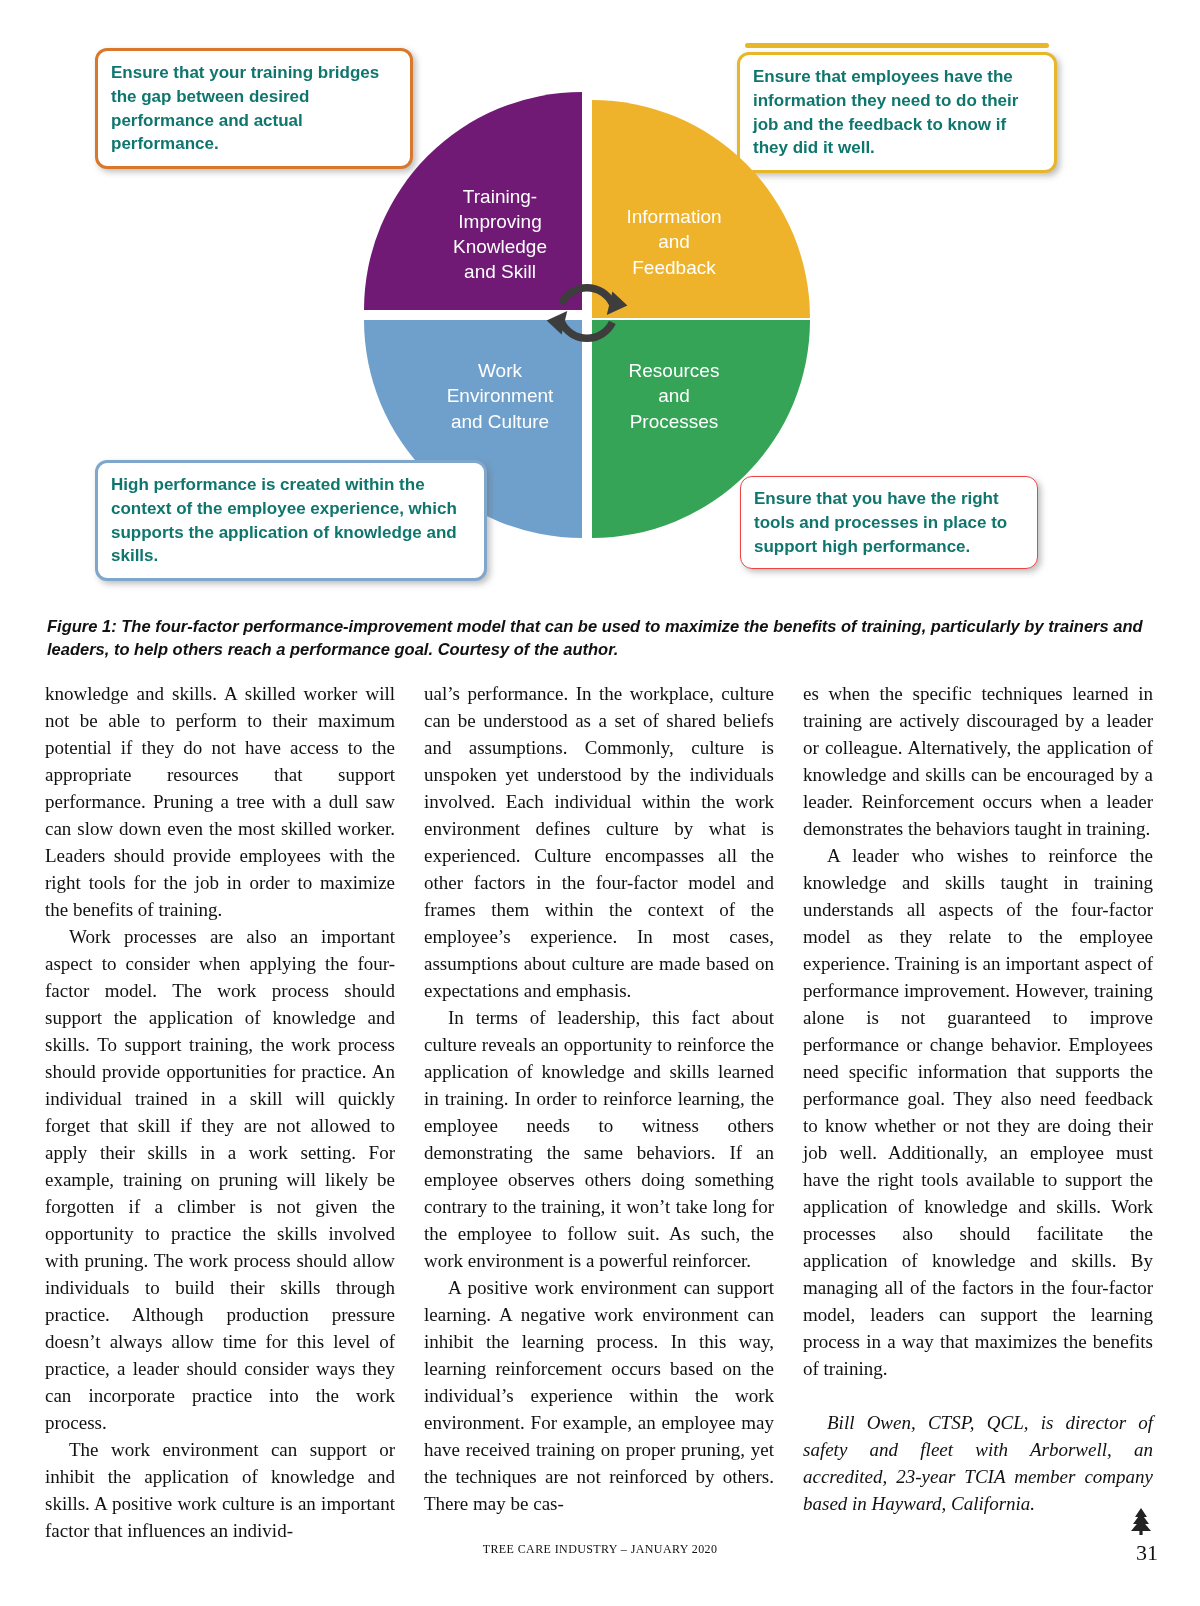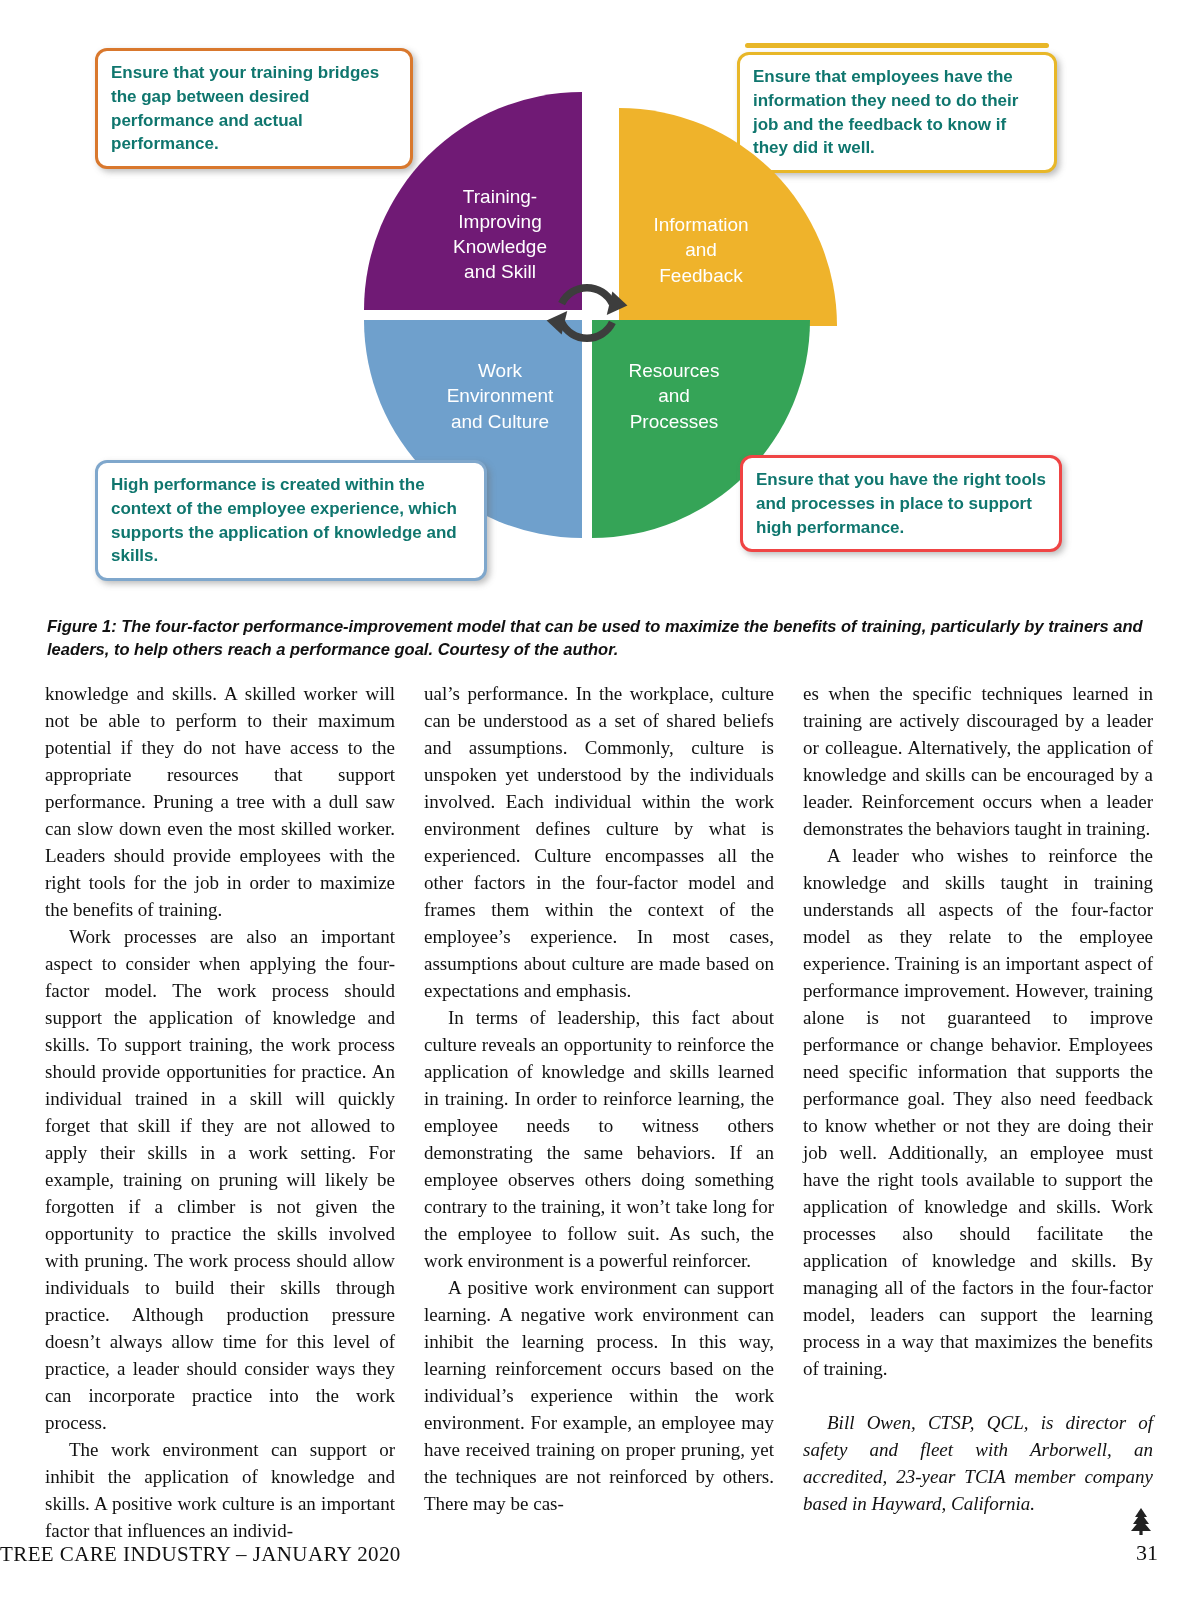--- a/index.html
+++ b/index.html
@@ -19,7 +19,7 @@
     box-sizing: border-box; display: flex;
   }
   .quad-tl { left: 364px; top: 92px;  background: #701a75; border-top-left-radius: 100%;    padding: 66px 0 0 54px; }
-  .quad-tr { left: 592px; top: 108px;  background: #EFB32B; border-top-right-radius: 100%;   padding: 66px 54px 0 0; margin-left: 27px; }
+  .quad-tr { left: 592px; top: 100px;  background: #EFB32B; border-top-right-radius: 100%;   padding: 66px 54px 0 0; }
   .quad-bl { left: 364px; top: 320px; background: #6FA0CC; border-bottom-left-radius: 100%; padding: 0 0 66px 54px; }
   .quad-br { left: 592px; top: 320px; background: #35A457; border-bottom-right-radius: 100%;padding: 0 54px 66px 0; }
   .quad-label {

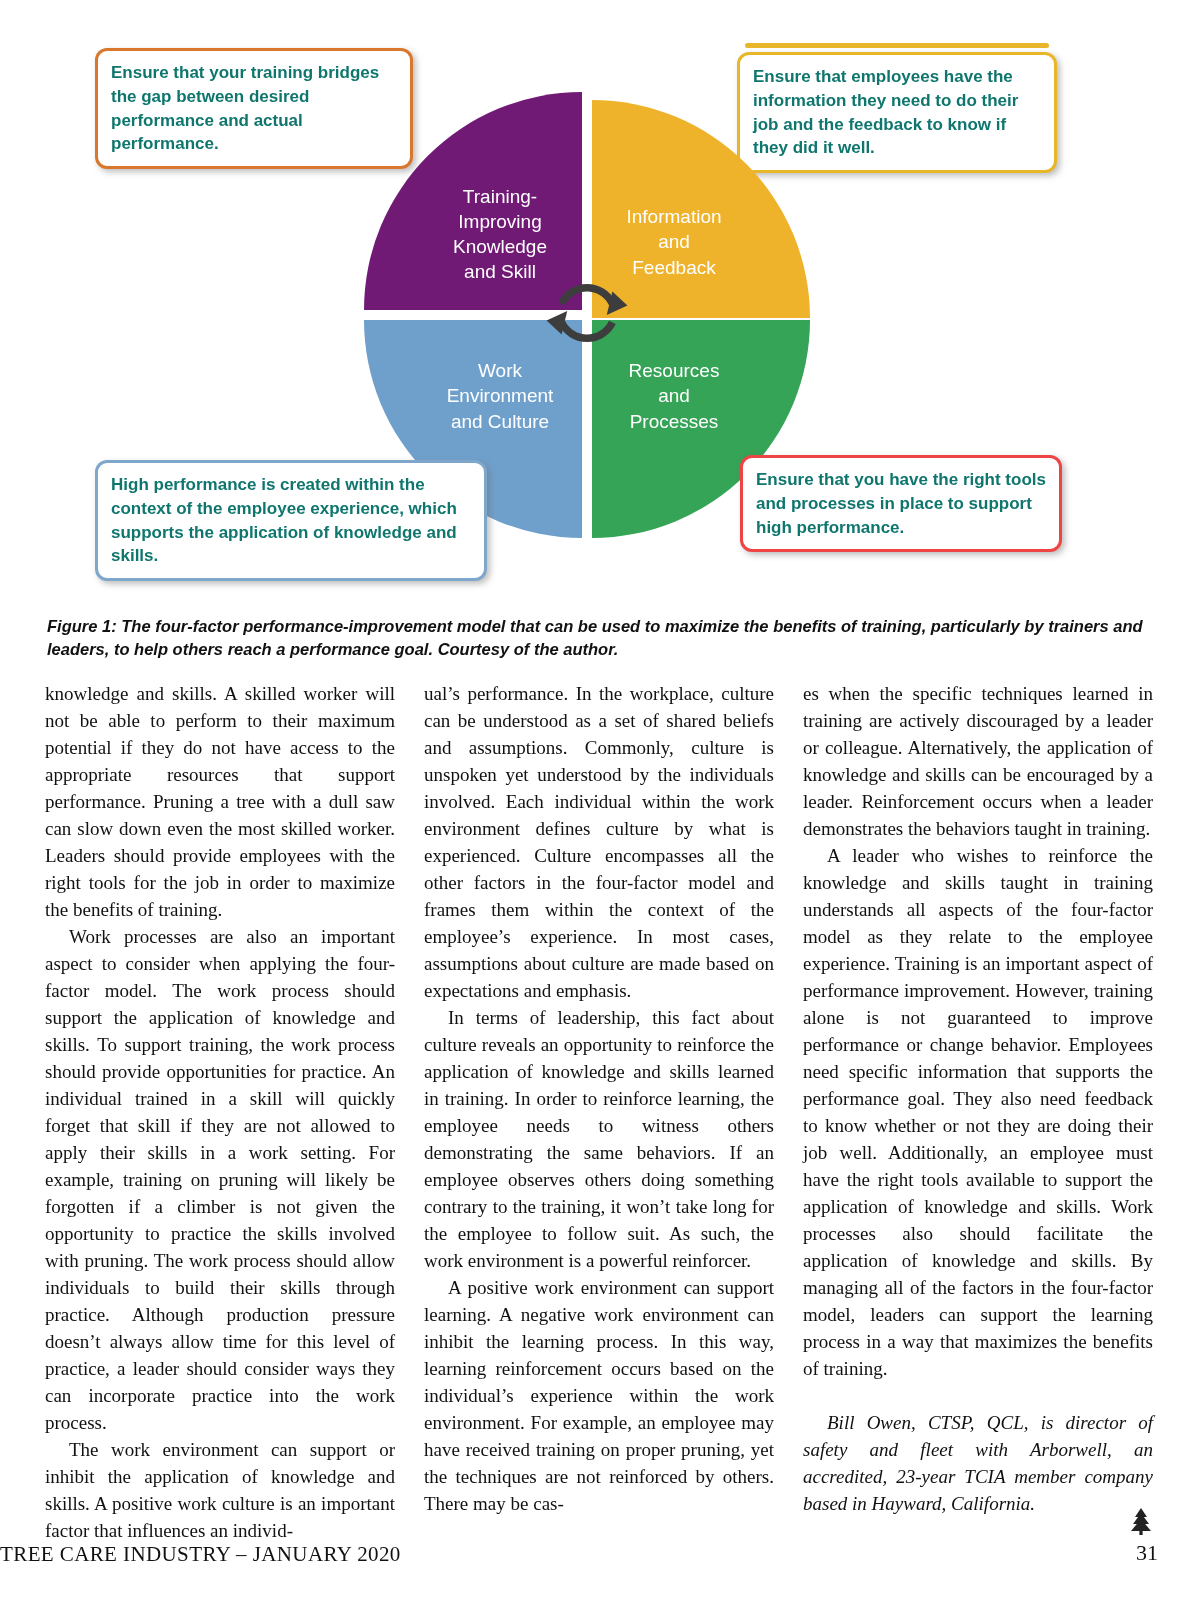--- a/index.html
+++ b/index.html
@@ -45,7 +45,7 @@
   .callout-tl { left: 95px;  top: 48px;  width: 318px; border: 3px solid #D9782D; }
   .callout-tr { left: 737px; top: 52px;  width: 320px; border: 3px solid #E8B729; }
   .callout-bl { left: 95px;  top: 460px; width: 392px; border: 3px solid #7FA7CC; }
-  .callout-br { left: 740px; top: 455px; width: 322px; border: 3px solid #ef4444; }
+  .callout-br { left: 740px; top: 476px; width: 298px; border: 1px solid #ef4444; }
 
   .accent-bar {
     position: absolute; left: 745px; top: 43px; width: 304px; height: 5px;

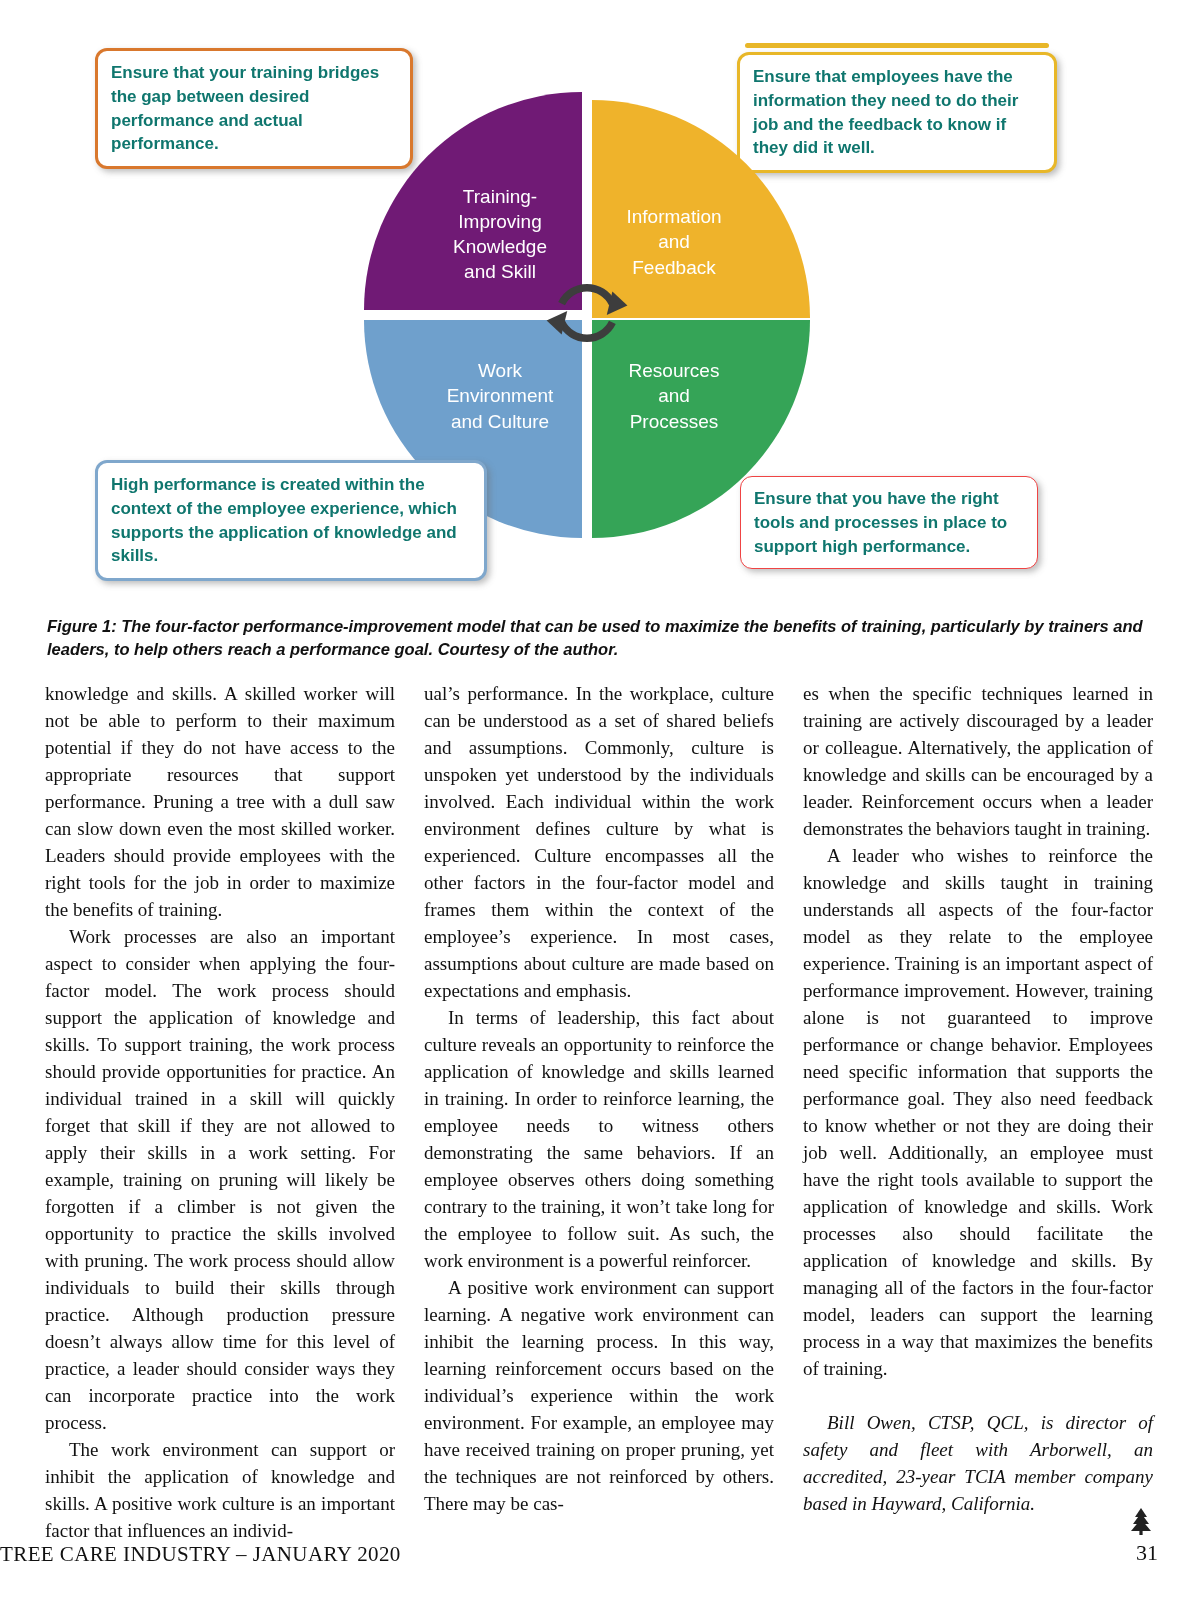--- a/index.html
+++ b/index.html
@@ -79,8 +79,8 @@
   
   .footer { position: absolute; left: 0; top: 1542px; width: 1200px; }
   .footer-title {
-    display: block; 
-    font-size: 21px; letter-spacing: 0.4px;
+    display: block; text-align: center;
+    font-size: 12px; letter-spacing: 0.4px;
   }
   .page-number {
     position: absolute; right: 42px; top: -2px; font-size: 22px;

